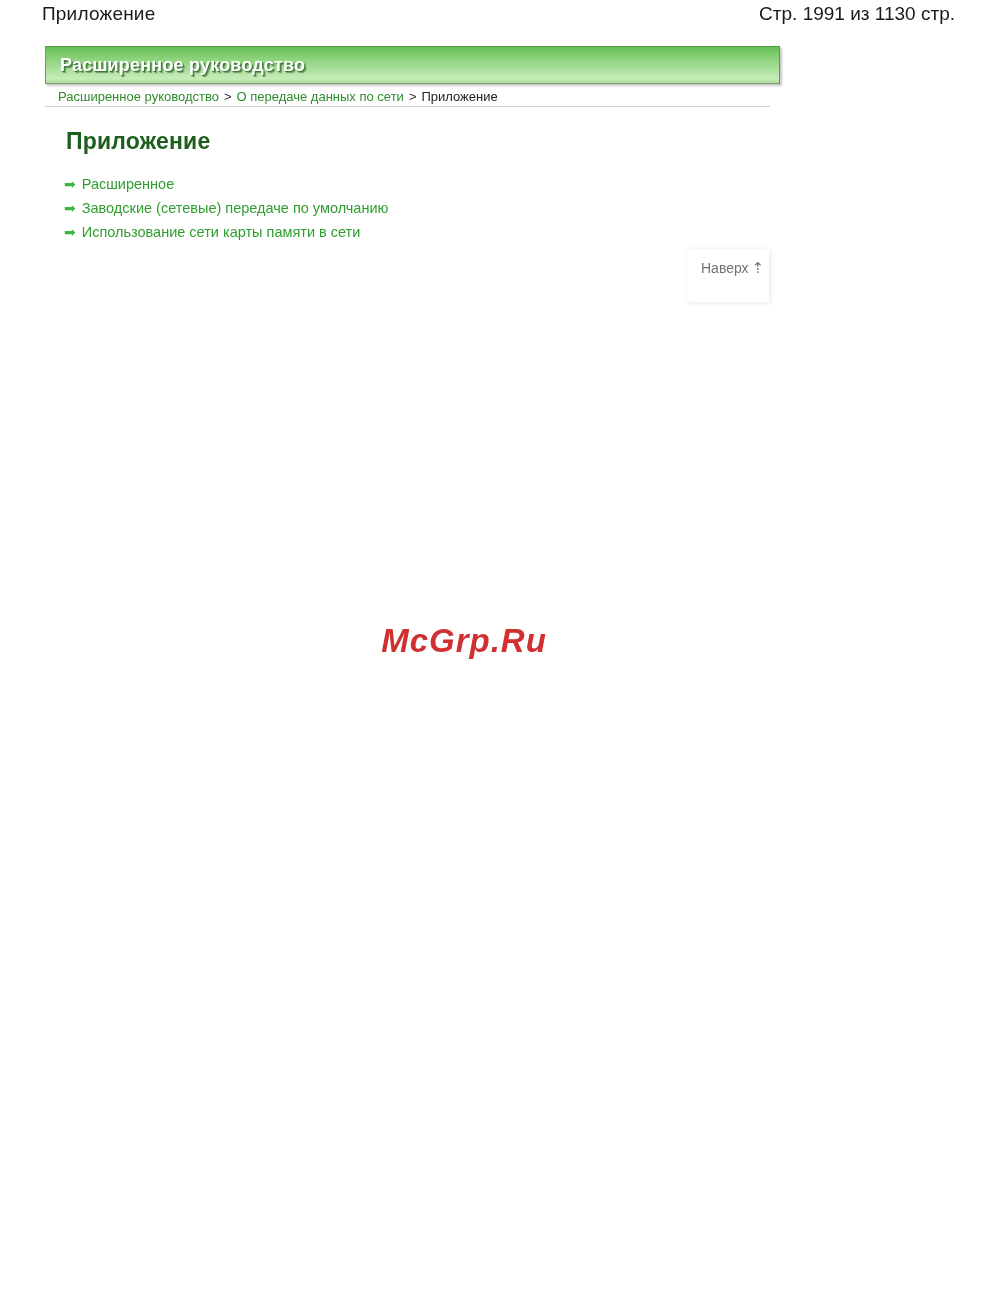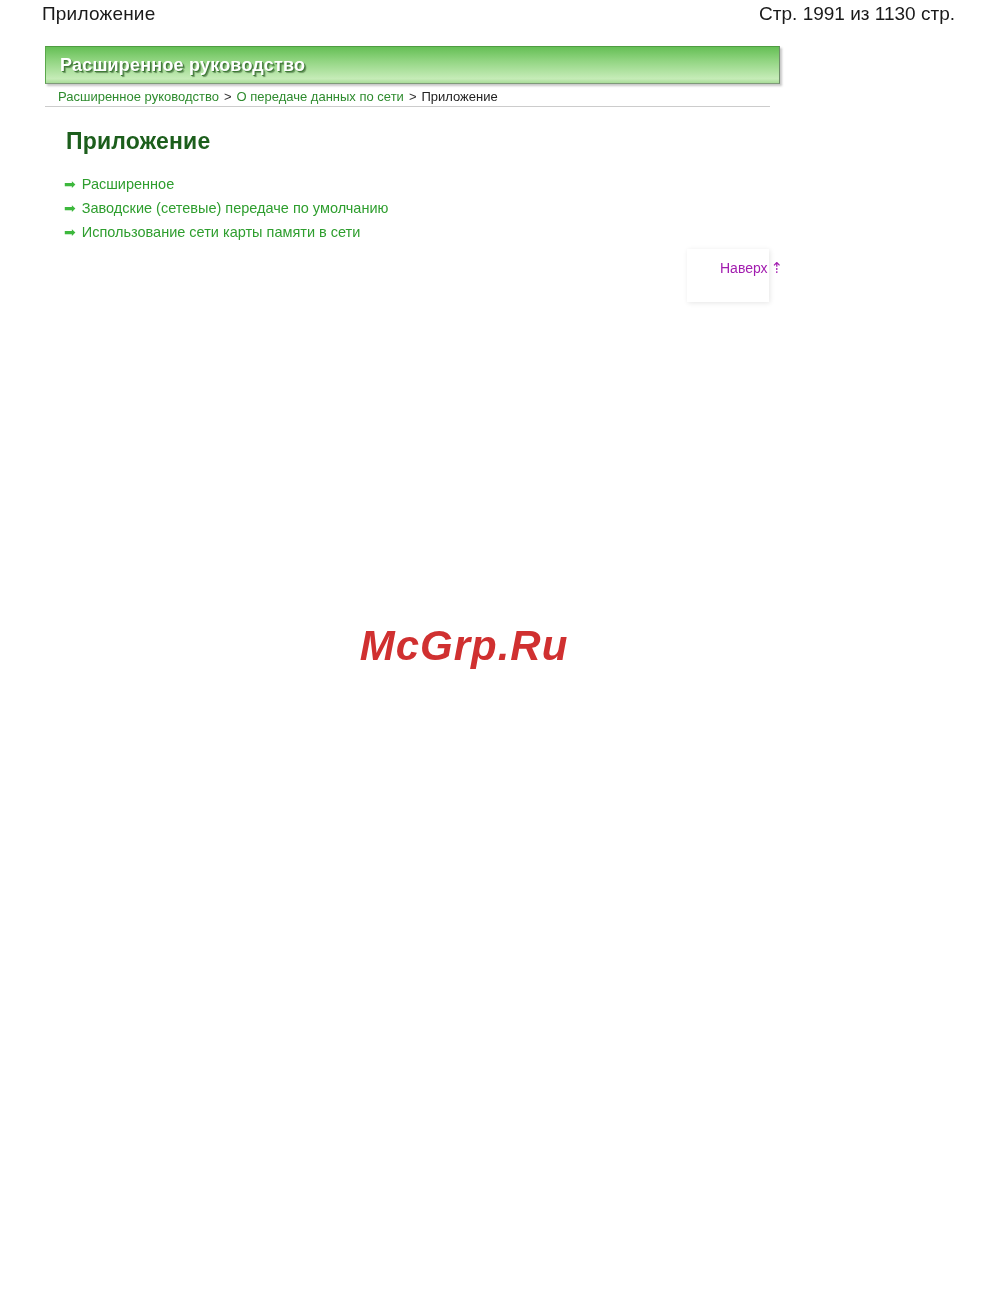--- a/index.html
+++ b/index.html
@@ -124,11 +124,10 @@
     position: absolute;
     left: 701px; top: 259px;
     font-size: 14px;
-    color: #a21caf;
+    color: #737373;
     text-decoration: none;
     cursor: pointer;
     white-space: nowrap;
-    margin-left: 19px;
   }
   .top-arrow-icon {
     font-size: 15px;

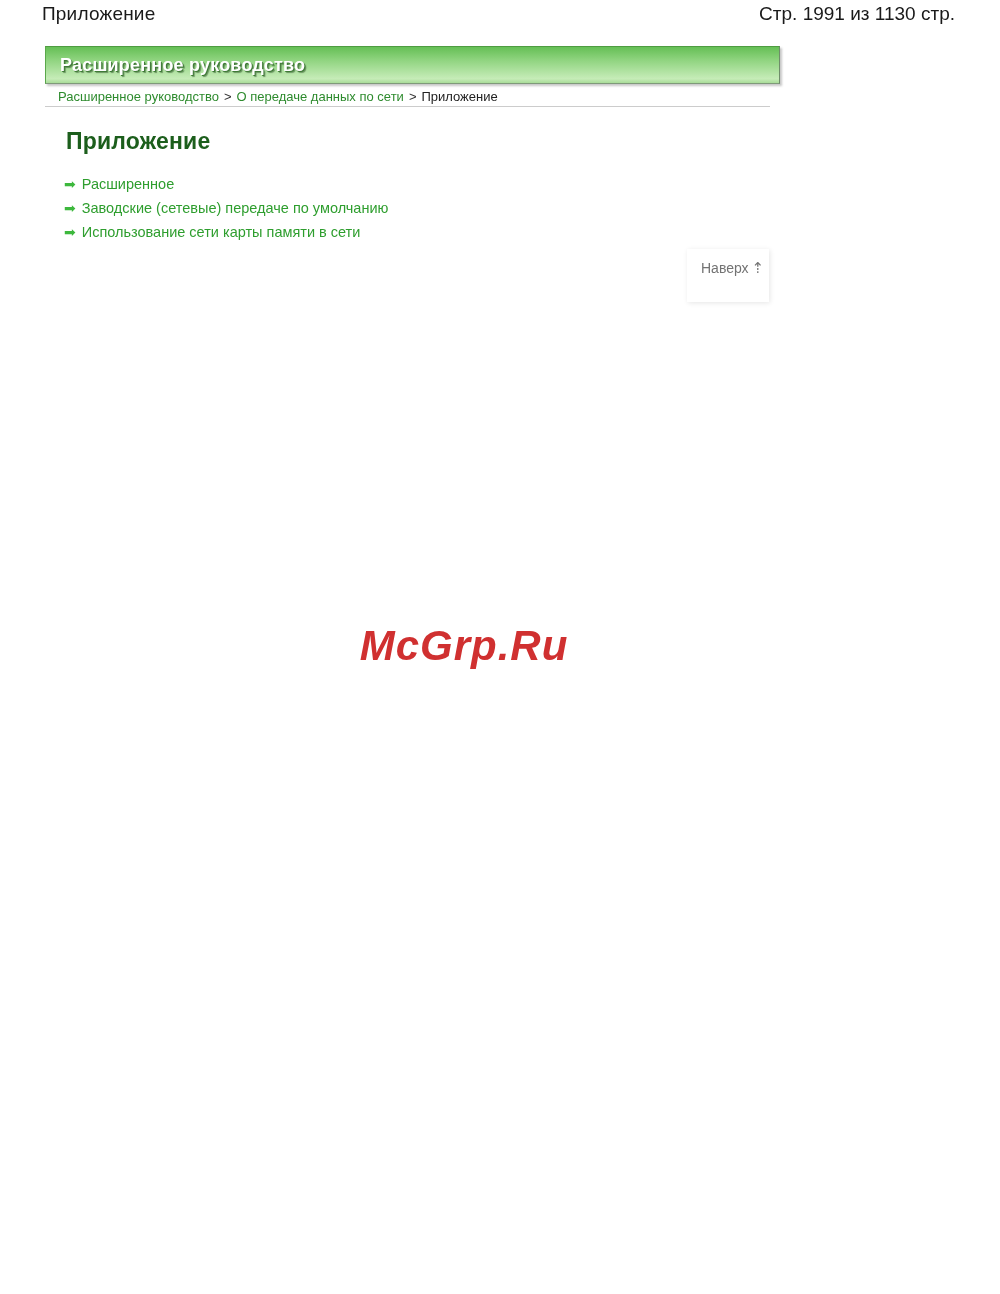--- a/index.html
+++ b/index.html
@@ -140,7 +140,7 @@
     left: 0; top: 622px;
     width: 928px;
     text-align: center;
-    font-size: 42px;
+    font-size: 33px;
     font-style: italic;
     font-weight: bold;
     color: #d03030;

